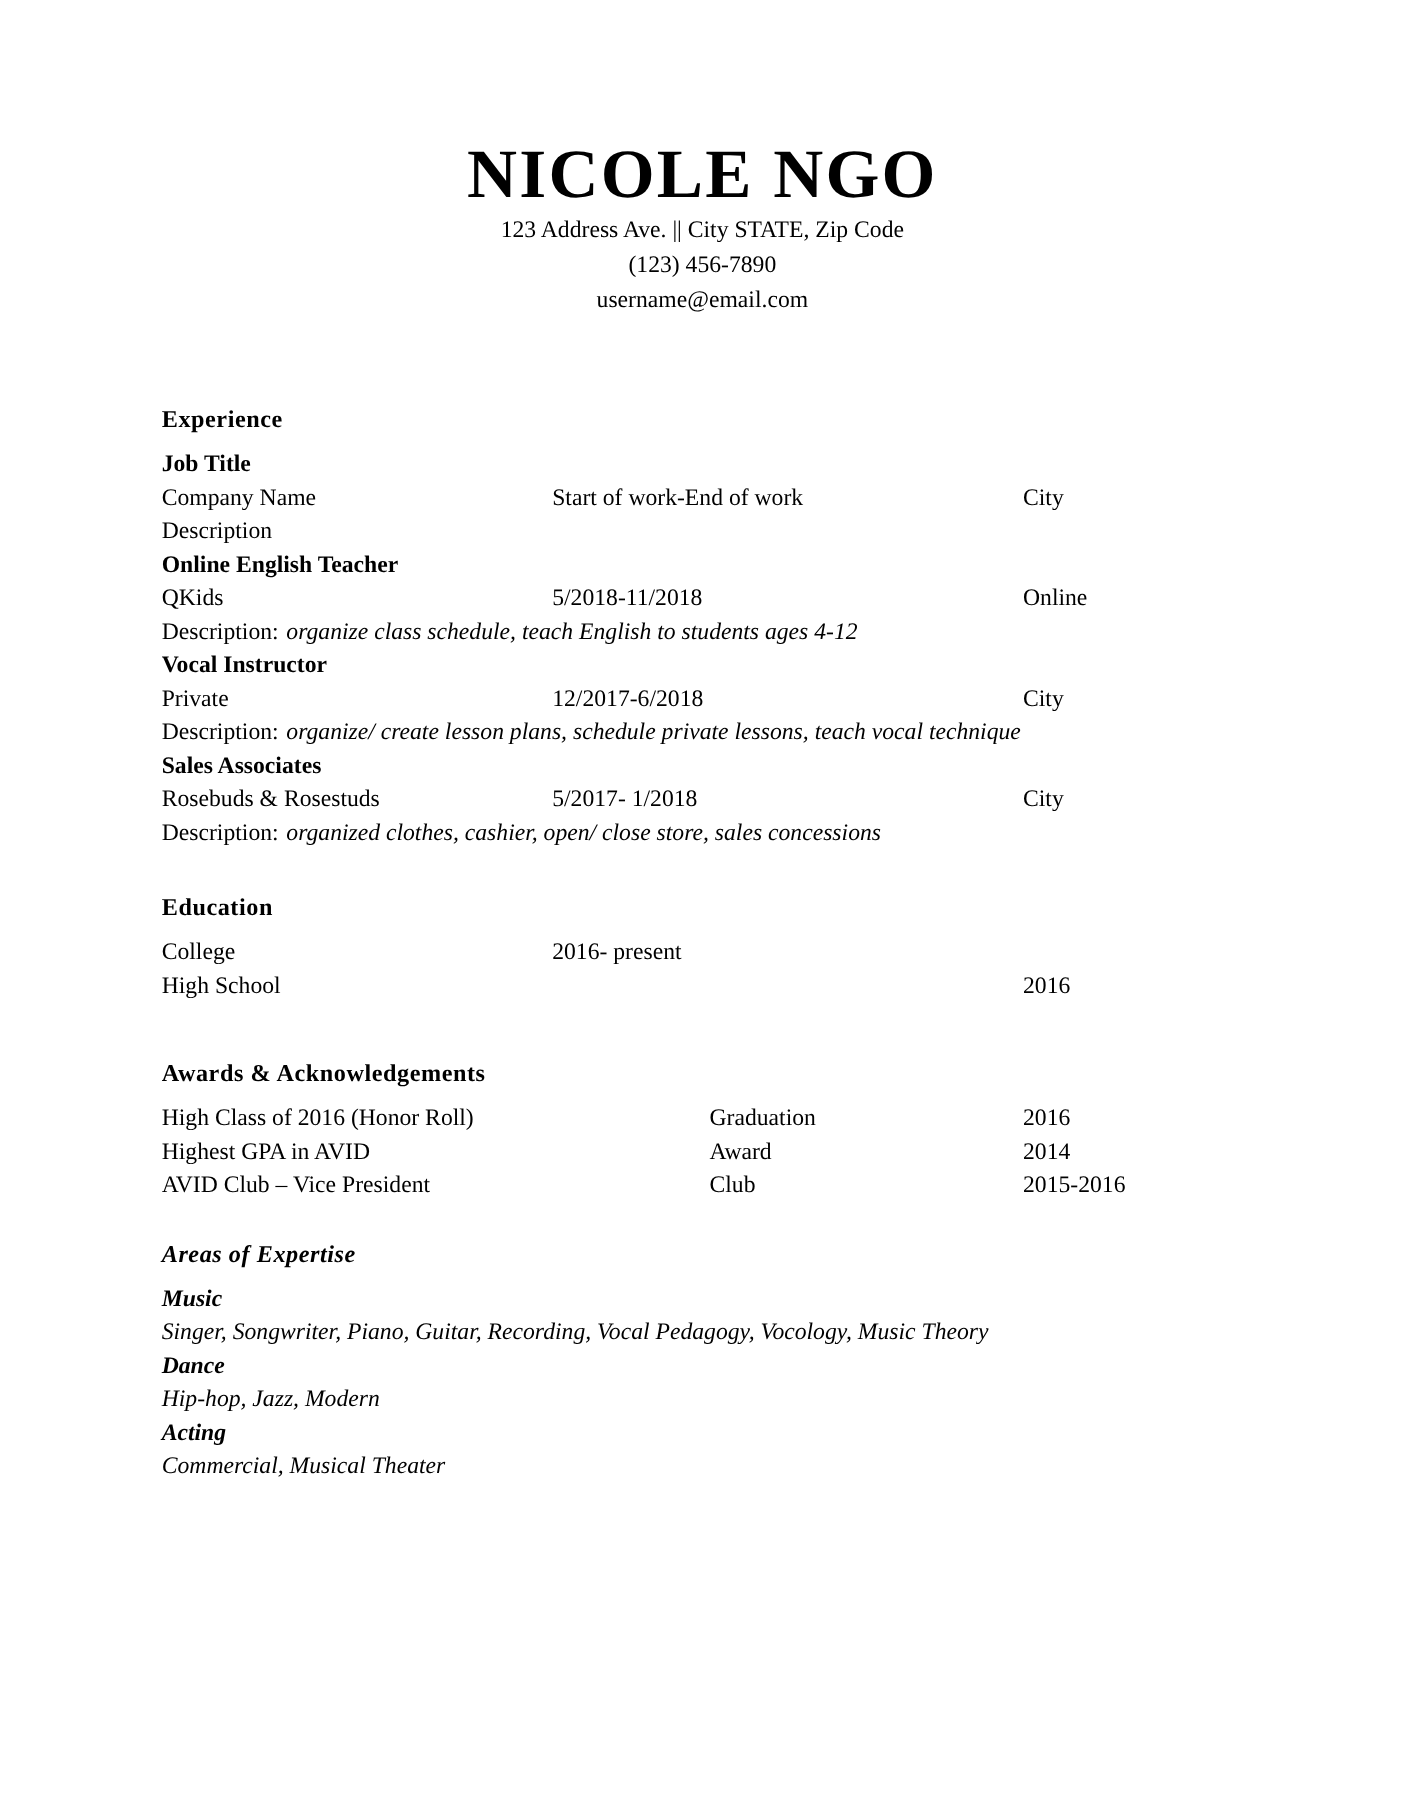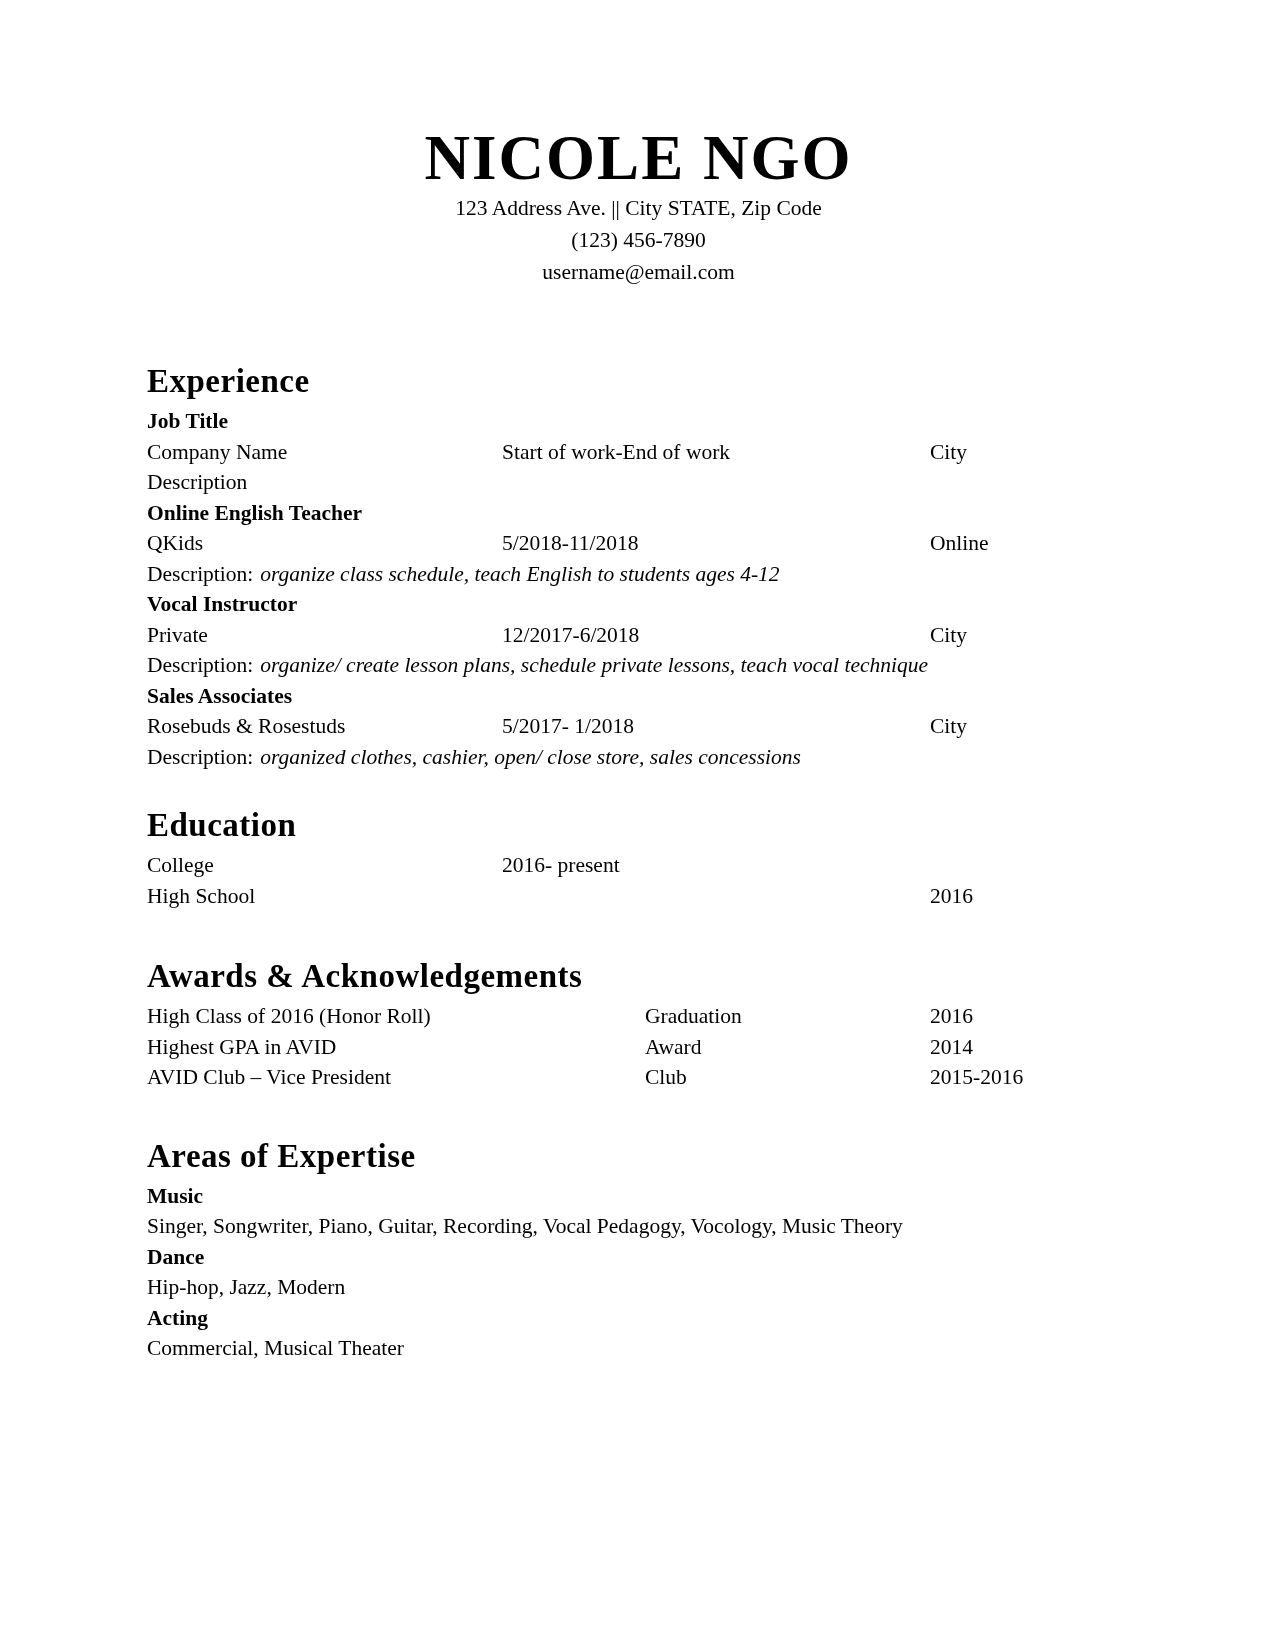--- a/index.html
+++ b/index.html
@@ -34,7 +34,7 @@
     margin-top: 6px;
   }
   .section-heading {
-    font-size: 33px;
+    font-size: 22px;
     line-height: 38px;
     font-weight: bold;
     letter-spacing: 0.5px;

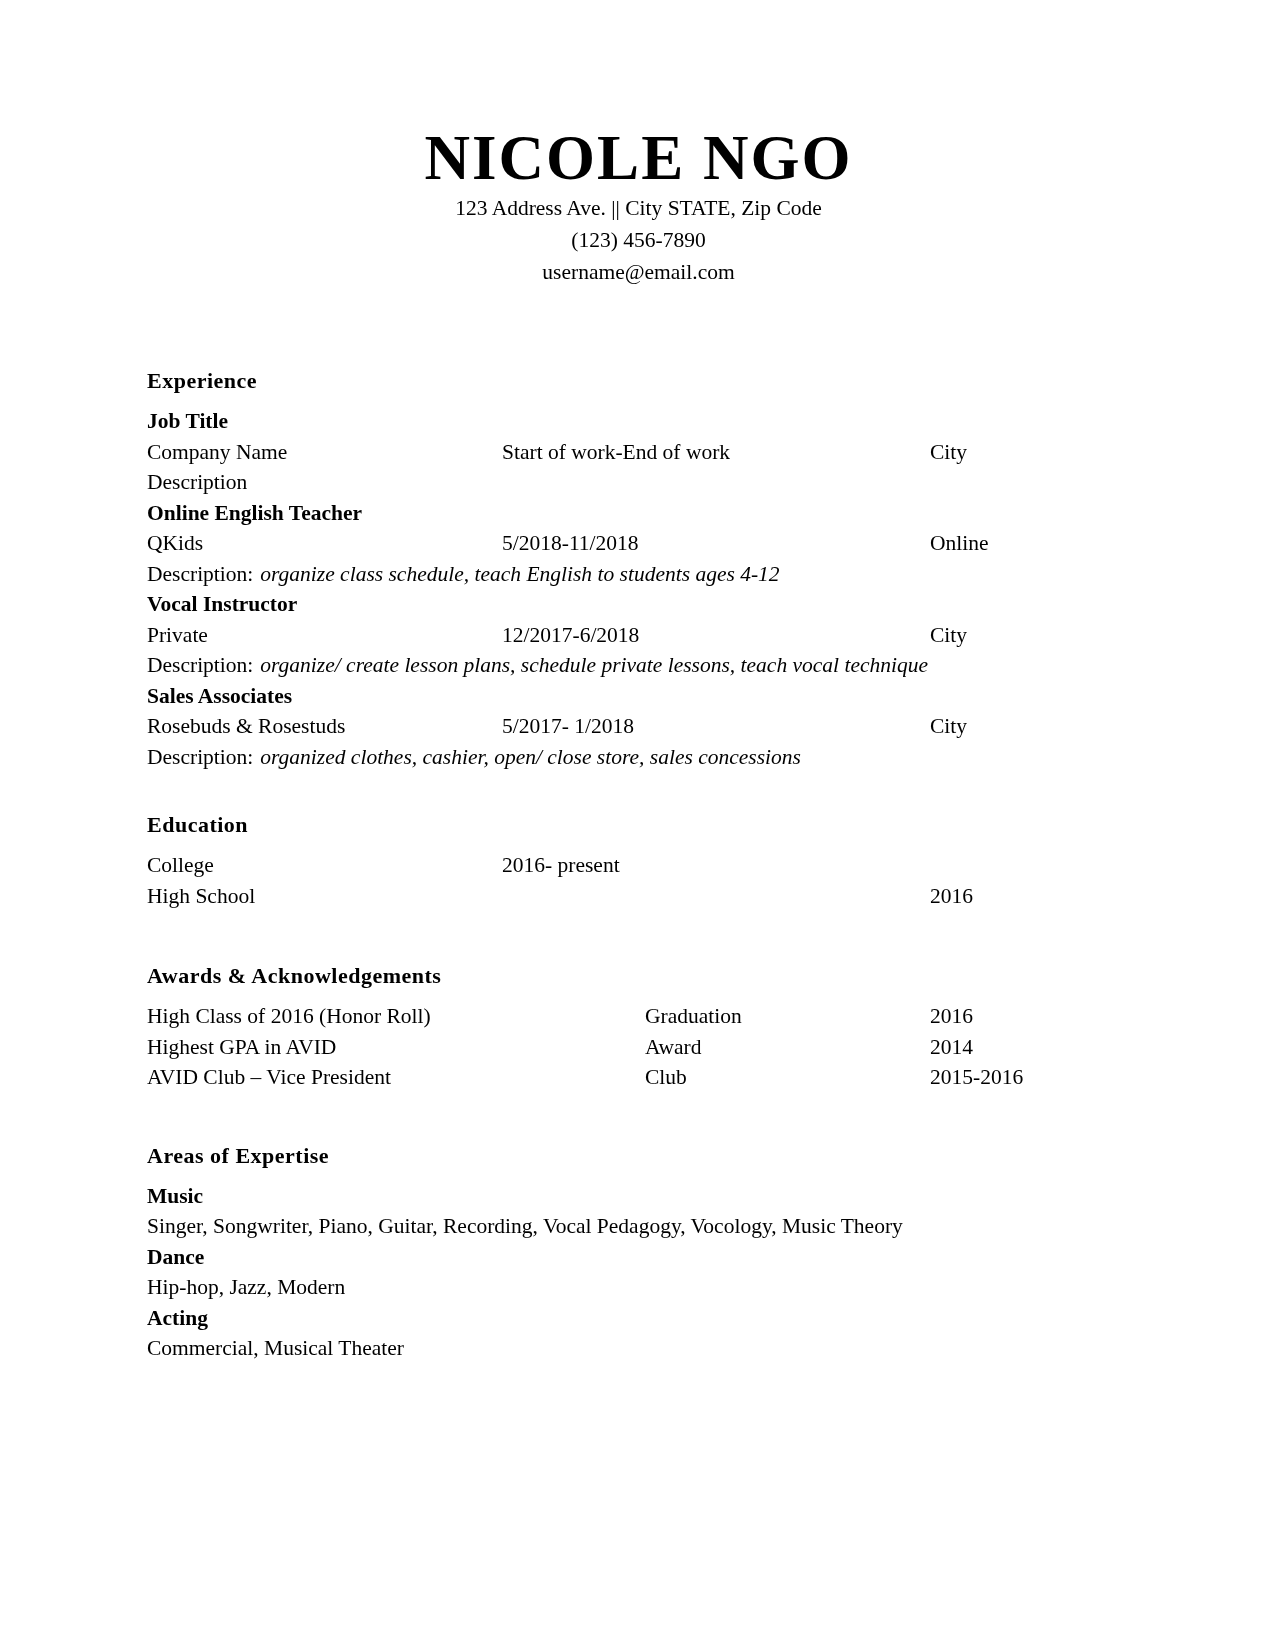--- a/index.html
+++ b/index.html
@@ -43,7 +43,7 @@
   .section-experience { margin-top: 74px; }
   .section-education  { margin-top: 34px; }
   .section-awards     { margin-top: 46px; }
-  .section-expertise  { margin-top: 44px; }
+  .section-expertise  { margin-top: 28px; font-style: italic; }
   .row {
     font-size: 21.5px;
     line-height: 30.5px;

